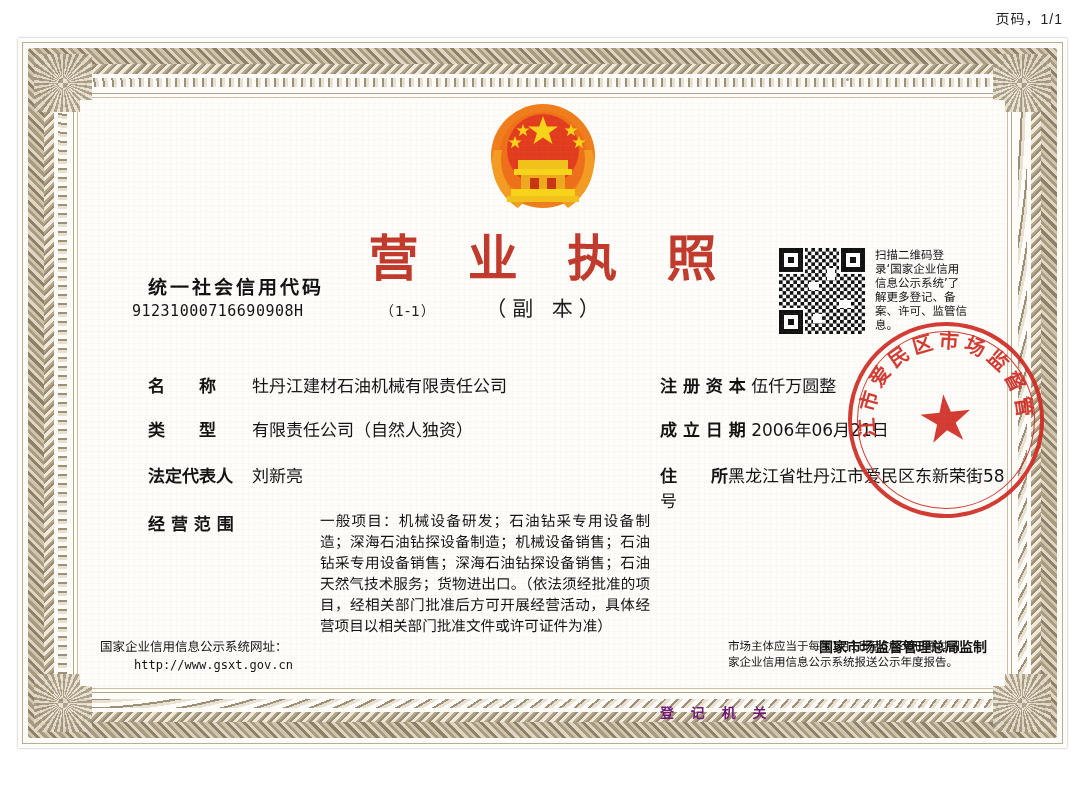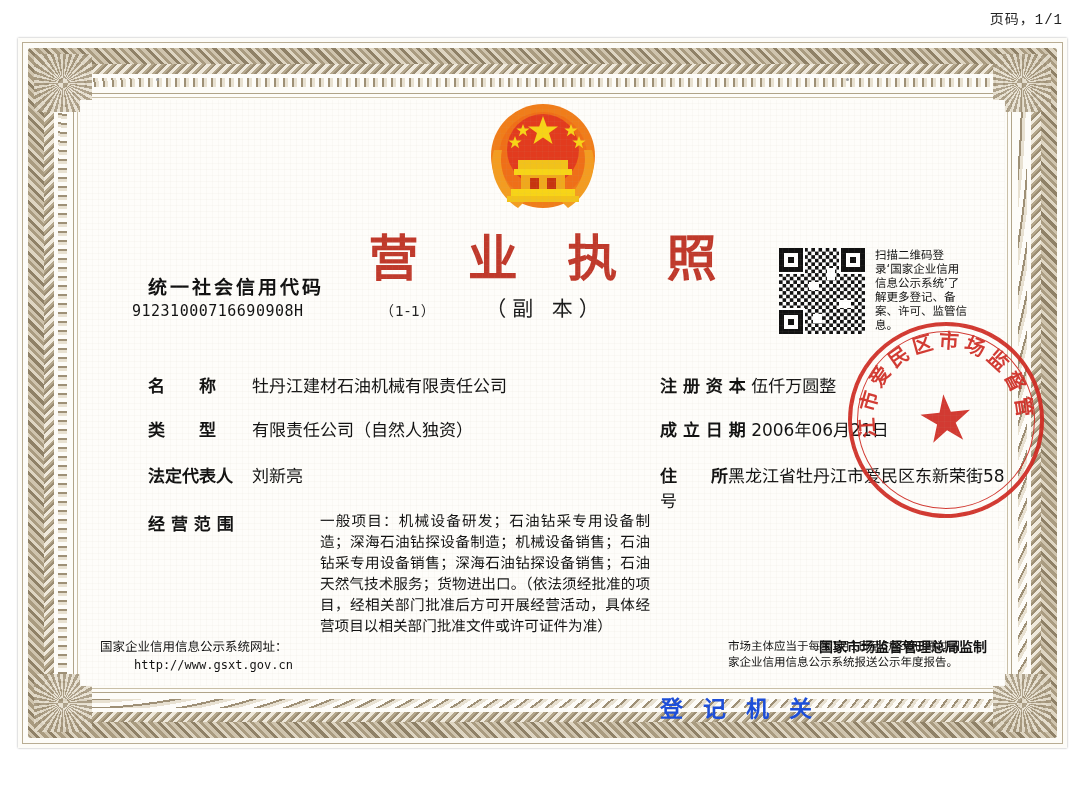--- a/index.html
+++ b/index.html
@@ -13,7 +13,7 @@
   .page-number{
     position:absolute;top:8px;right:22px;
     font-size:14px;color:#222;letter-spacing:1px;
-    font-family:Liberation Mono, monospace;
+    font-family:Liberation Sans, sans-serif;
   }
   
   .cert{

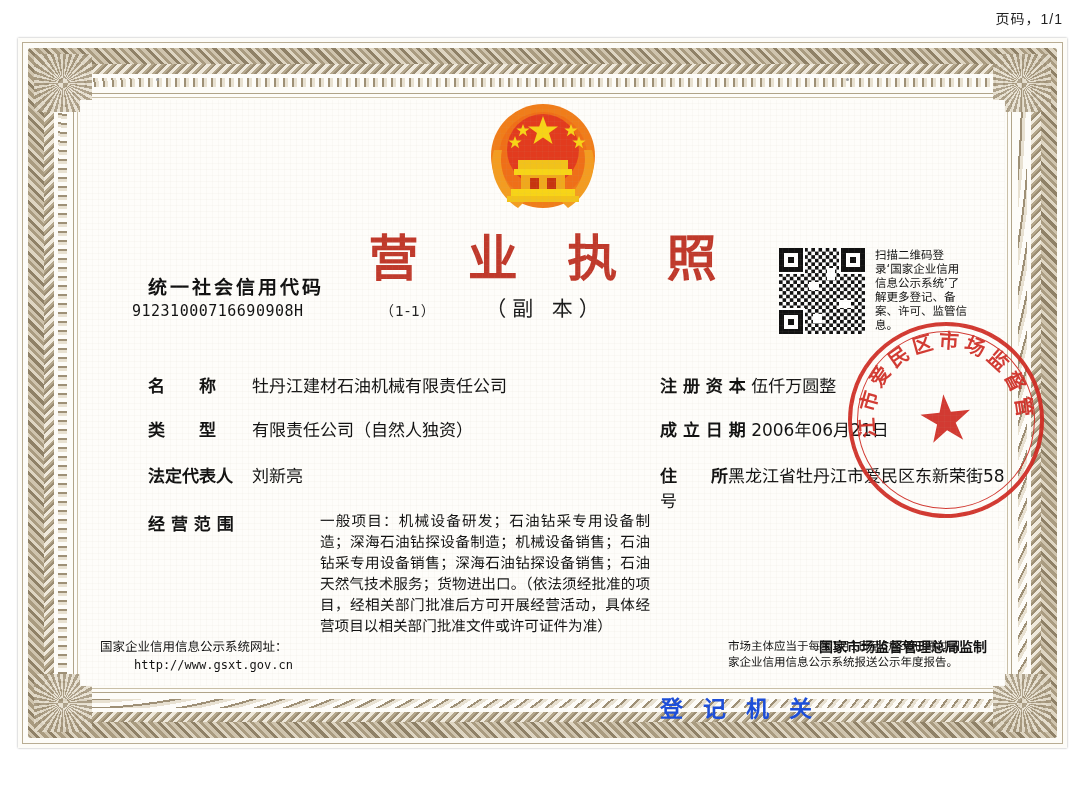--- a/index.html
+++ b/index.html
@@ -152,8 +152,8 @@
     font-family:"DejaVu Sans",sans-serif;
   }
   .reg-auth{
-    position:absolute;left:580px;top:318px;
-    font-size:23px;font-weight:bold;letter-spacing:6px;color:#1d4ed8;
+    position:absolute;left:580px;top:330px;
+    font-size:14px;font-weight:bold;letter-spacing:6px;color:#701a75;
     font-family:"DejaVu Sans",sans-serif;
   }
   

